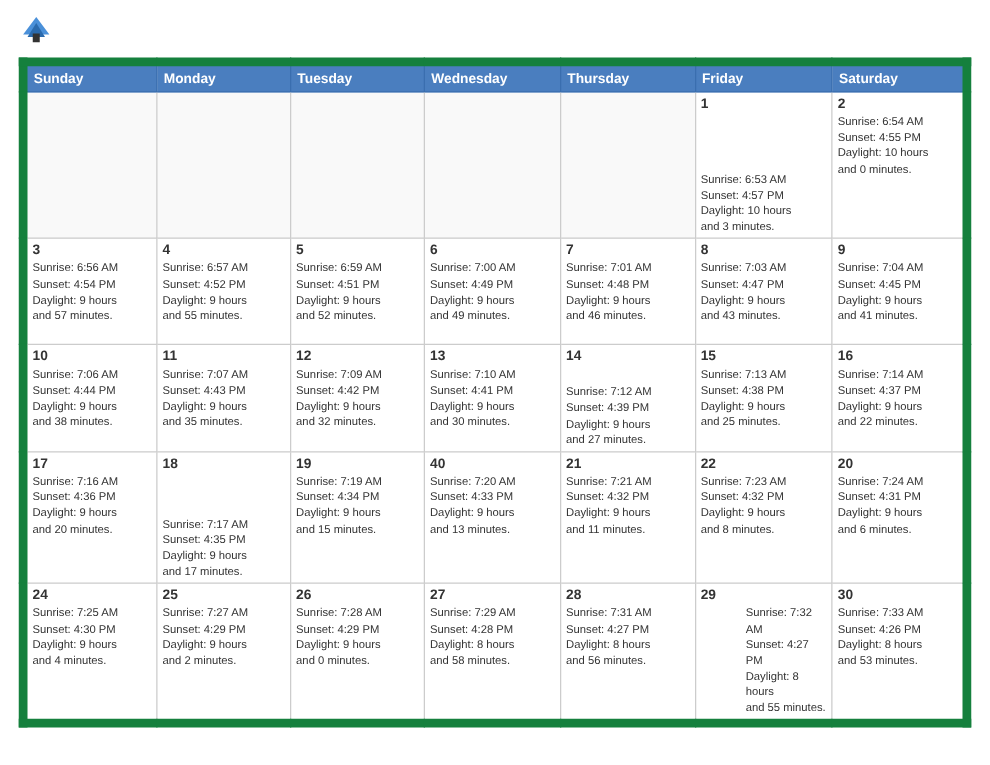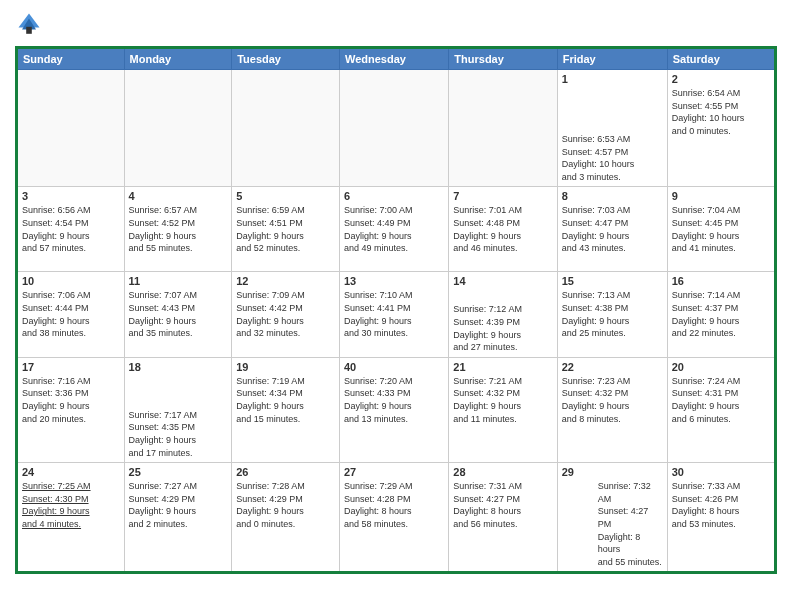--- a/index.html
+++ b/index.html
@@ -54,7 +54,7 @@
     .calendar {
       width: 100%;
       border-collapse: collapse;
-      border: 3px solid #15803d;
+      border: 7px solid #15803d;
       padding-left: 28px;
     }
     .calendar th {

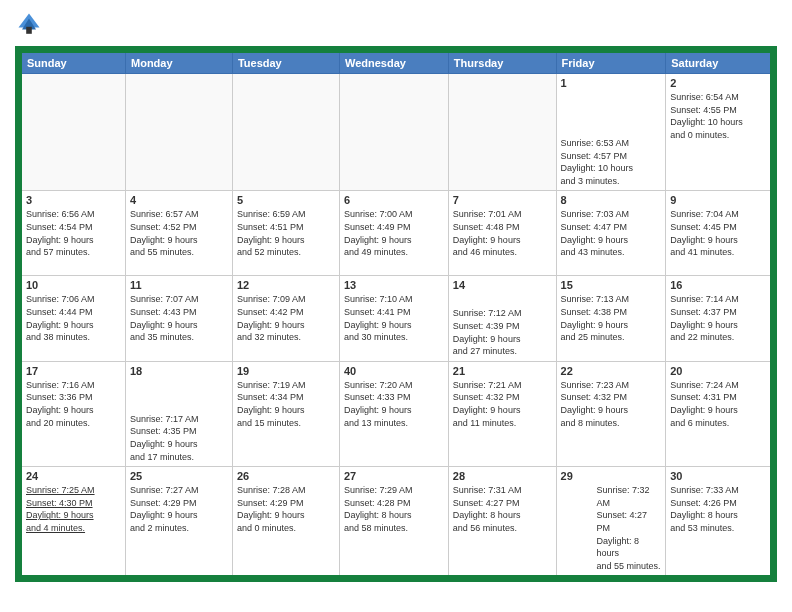--- a/index.html
+++ b/index.html
@@ -257,7 +257,7 @@
           <td>
             <span class="day-num">17</span>
             <div class="day-info" style="white-space: pre-line;">Sunrise: 7:16 AM
-Sunset: 3:36 PM
+Sunset: 4:36 PM
 Daylight: 9 hours
 and 20 minutes.</div>
           </td>

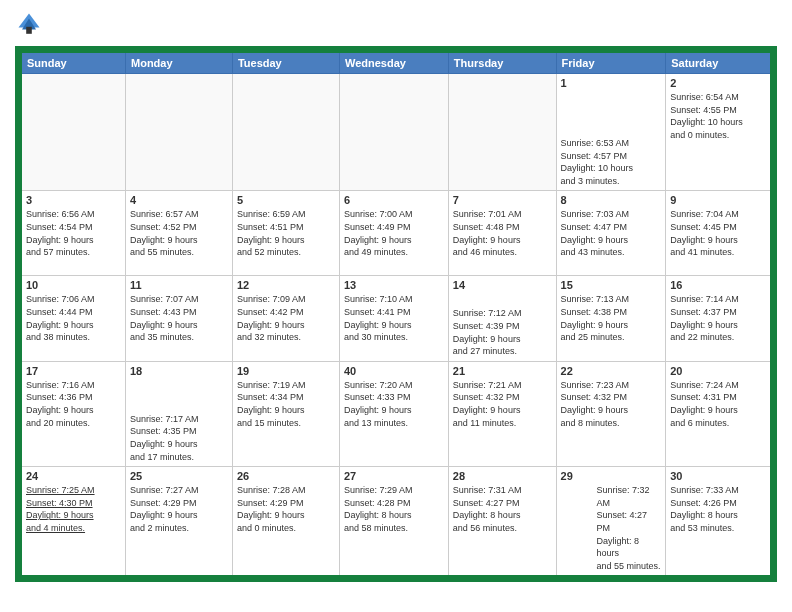--- a/index.html
+++ b/index.html
@@ -307,7 +307,7 @@
         <tr>
           <td>
             <span class="day-num">24</span>
-            <div class="day-info" style="white-space: pre-line; text-decoration: underline;">Sunrise: 7:25 AM
+            <div class="day-info" style="white-space: pre-line;">Sunrise: 7:25 AM
 Sunset: 4:30 PM
 Daylight: 9 hours
 and 4 minutes.</div>

